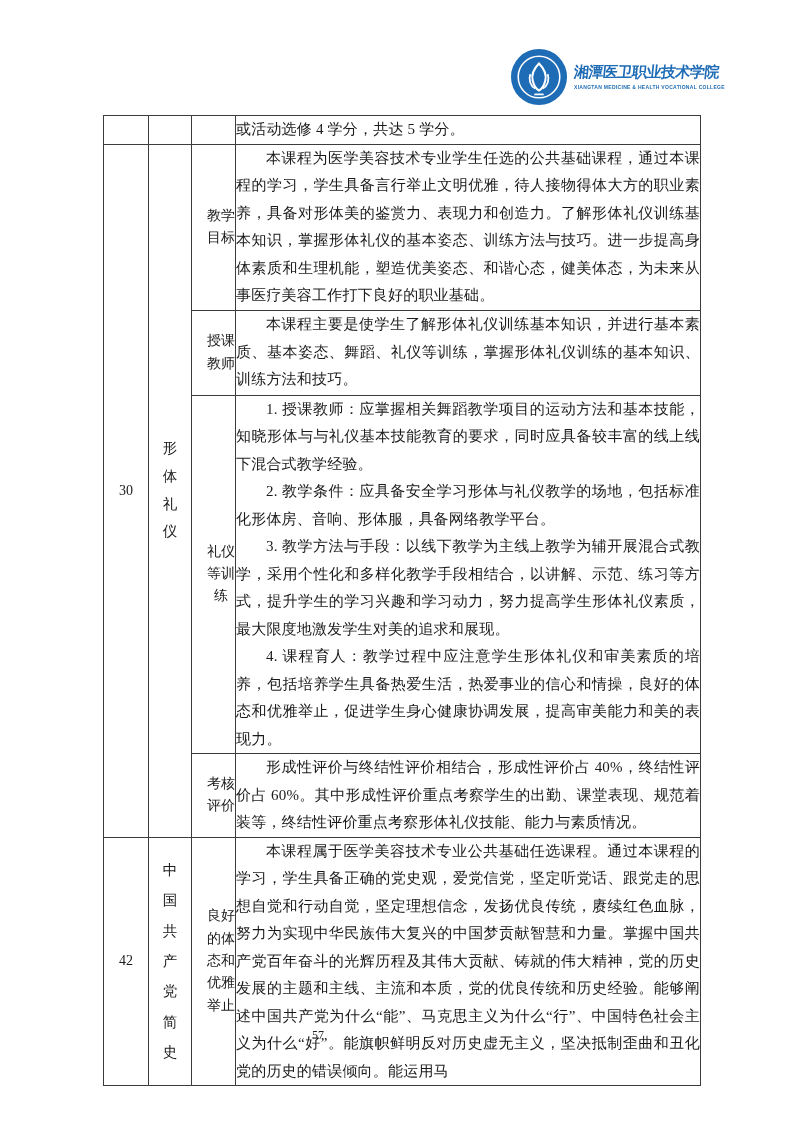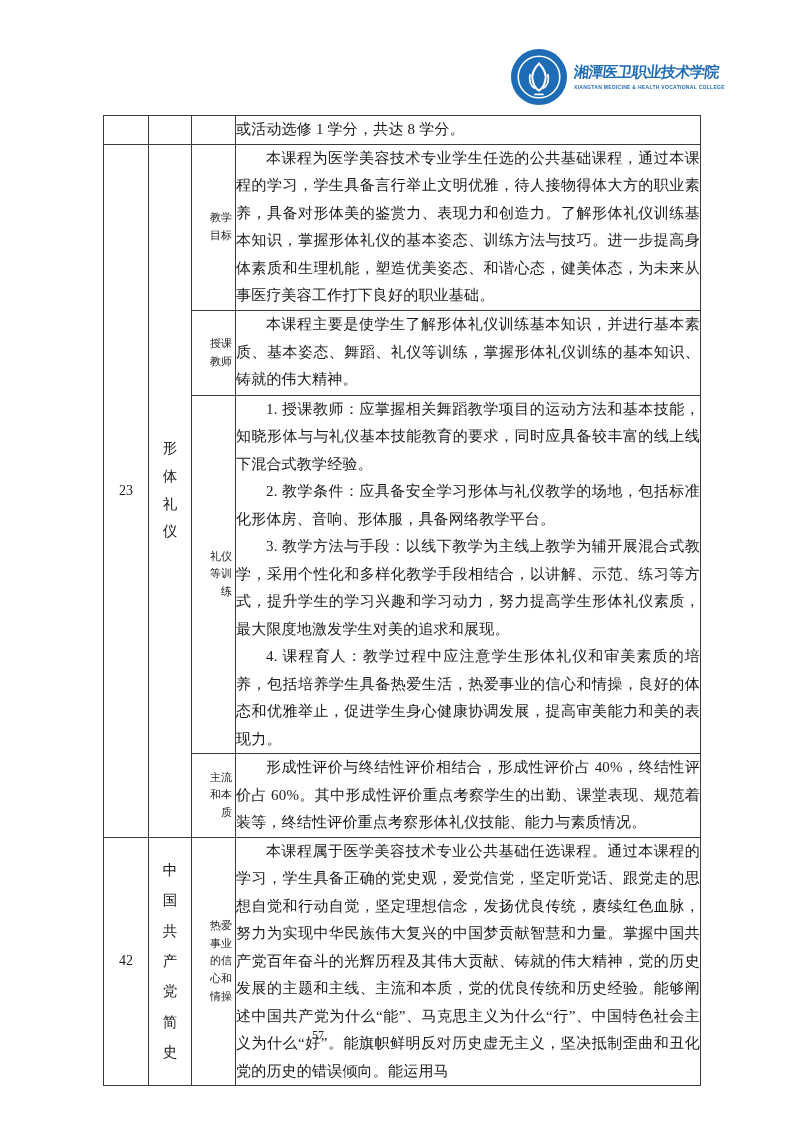--- a/index.html
+++ b/index.html
@@ -101,7 +101,7 @@
     <td class="course-name"></td>
     <td class="sec-label"></td>
     <td class="content">
-      <p class="no-indent">或活动选修 1 学分，共达 8 学分。</p>
+      <p class="no-indent">或活动选修 4 学分，共达 5 学分。</p>
     </td>
   </tr>
 

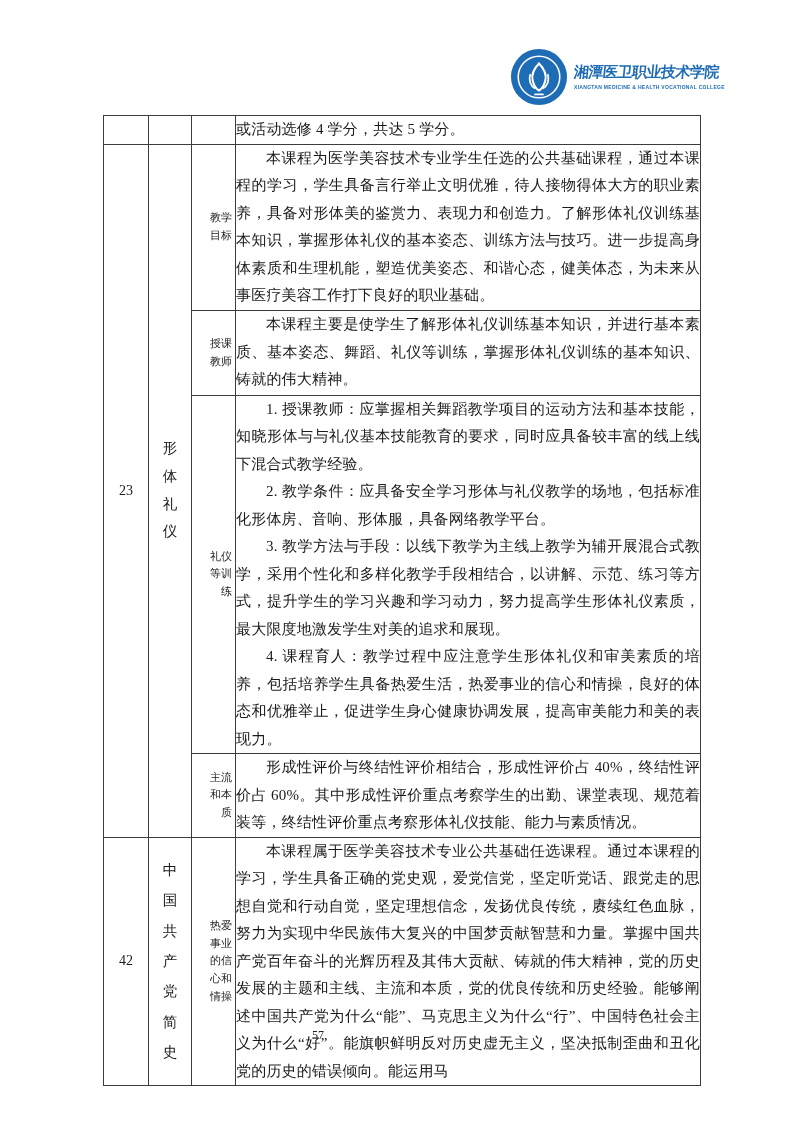--- a/index.html
+++ b/index.html
@@ -48,8 +48,8 @@
   .v-one.wide{line-height:2.1;}
   td.sec-label{text-align:center;}
   .v-two{
-    display:inline-block;width:2em;font-size:11px;line-height:1.6;
-    word-break:break-all;text-align:right;margin-left:15px;
+    display:inline-block;width:2em;font-size:14px;line-height:1.6;
+    word-break:break-all;text-align:center;margin-left:15px;
   }
   td.content{
     vertical-align:top;

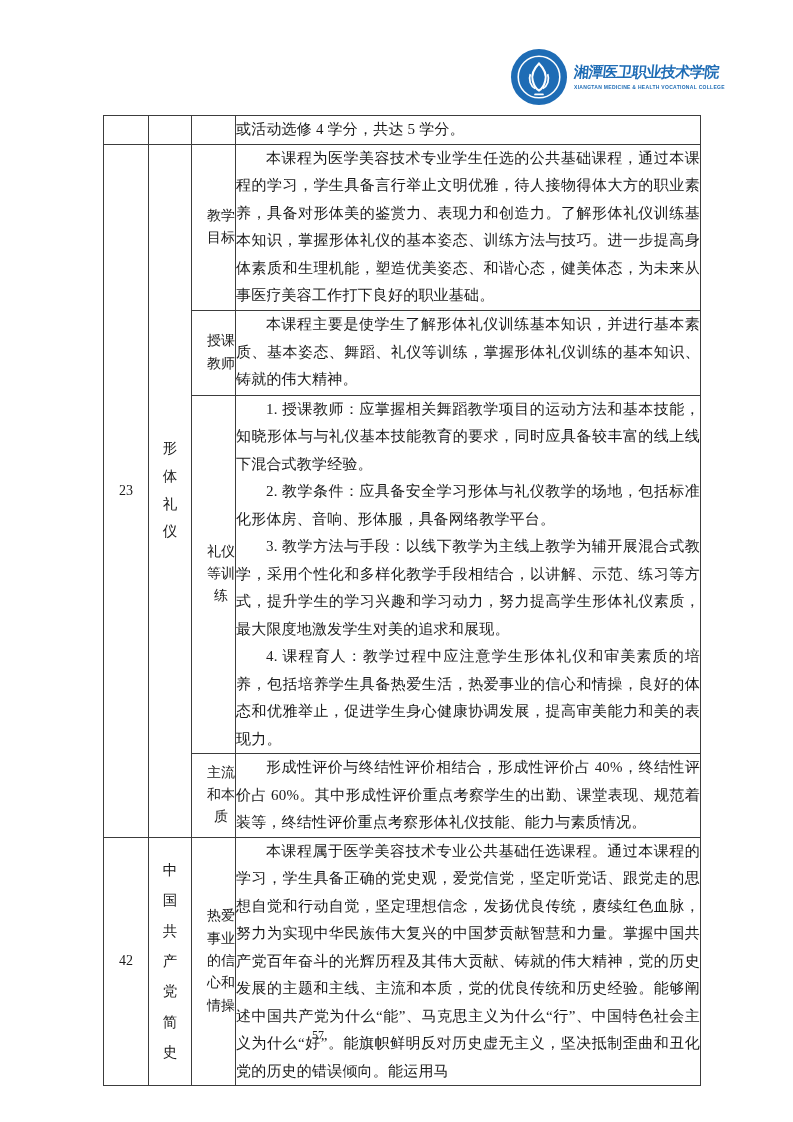--- a/index.html
+++ b/index.html
@@ -125,7 +125,7 @@
       <span class="v-two">授课教师</span>
     </td>
     <td class="content">
-      <p>本课程主要是使学生了解形体礼仪训练基本知识，并进行基本素质、基本姿态、舞蹈、礼仪等训练，掌握形体礼仪训练的基本知识、铸就的伟大精神。</p>
+      <p>本课程主要是使学生了解形体礼仪训练基本知识，并进行基本素质、基本姿态、舞蹈、礼仪等训练，掌握形体礼仪训练的基本知识、训练方法和技巧。</p>
     </td>
   </tr>
 

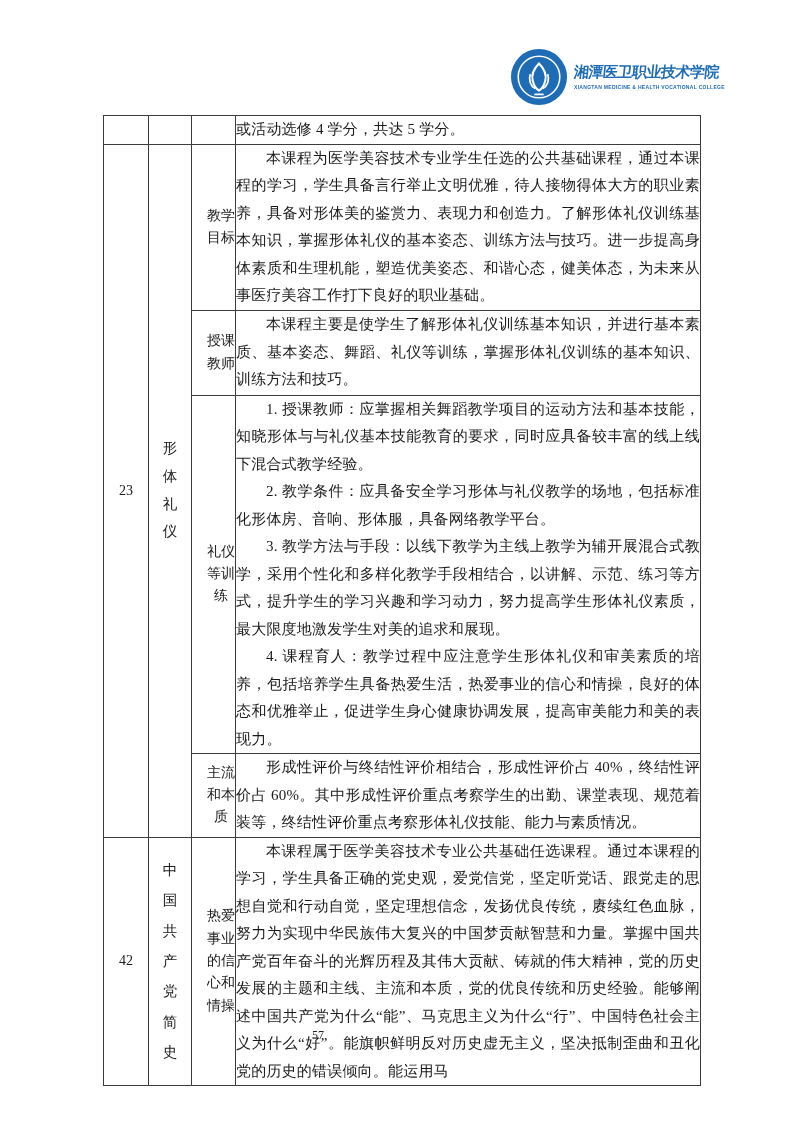--- a/index.html
+++ b/index.html
@@ -107,7 +107,7 @@
 
   <tr style="height:165px;">
     <td class="num" rowspan="4">
-      <span>23</span>
+      <span>30</span>
     </td>
     <td class="course-name" rowspan="4">
       <span class="v-one">形体礼仪</span>

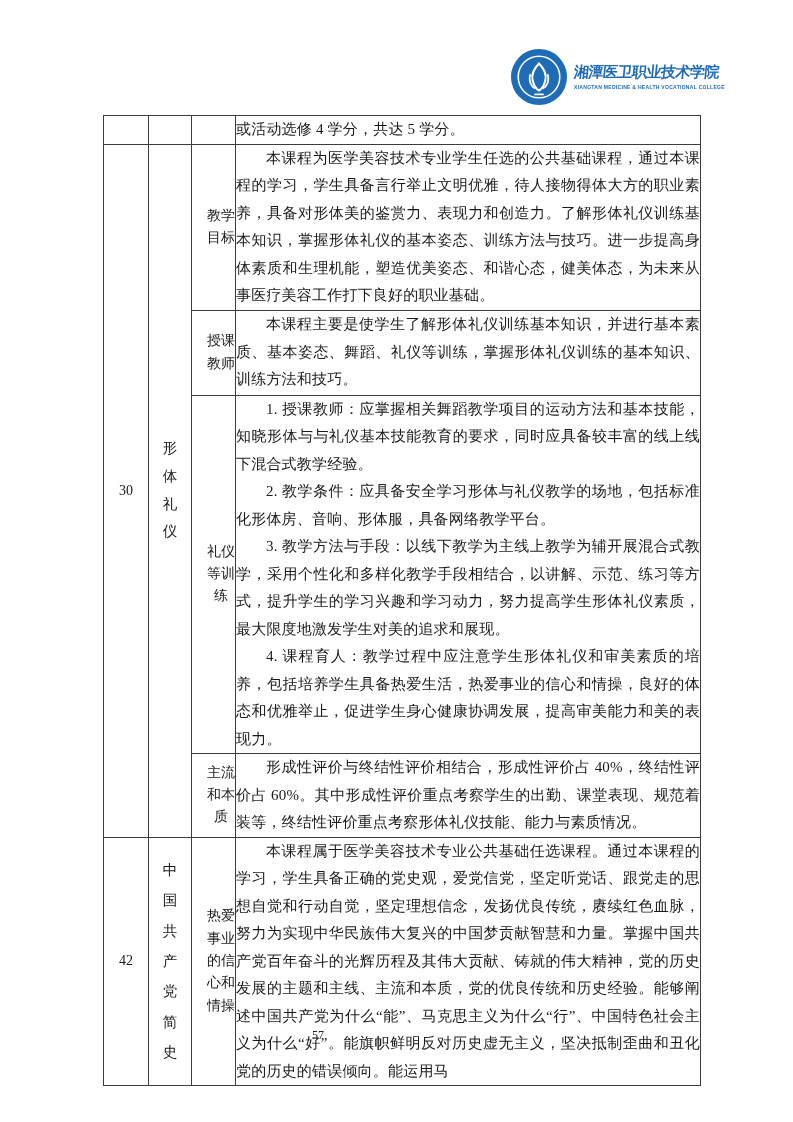--- a/index.html
+++ b/index.html
@@ -143,7 +143,7 @@
 
   <tr style="height:77px;">
     <td class="sec-label">
-      <span class="v-two">主流和本质</span>
+      <span class="v-two">考核评价</span>
     </td>
     <td class="content">
       <p>形成性评价与终结性评价相结合，形成性评价占 40%，终结性评价占 60%。其中形成性评价重点考察学生的出勤、课堂表现、规范着装等，终结性评价重点考察形体礼仪技能、能力与素质情况。</p>

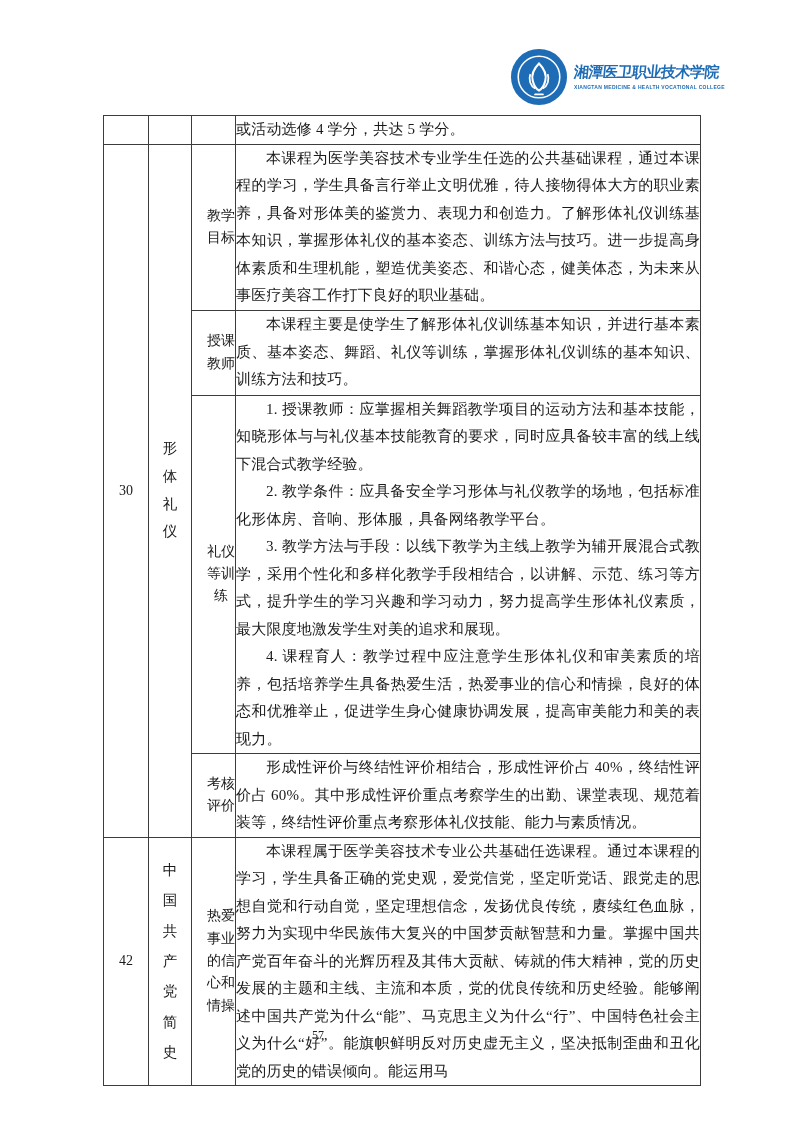--- a/index.html
+++ b/index.html
@@ -158,7 +158,7 @@
       <span class="v-one wide">中国共产党简史</span>
     </td>
     <td class="sec-label">
-      <span class="v-two">热爱事业的信心和情操</span>
+      <span class="v-two">良好的体态和优雅举止</span>
     </td>
     <td class="content">
       <p>本课程属于医学美容技术专业公共基础任选课程。通过本课程的学习，学生具备正确的党史观，爱党信党，坚定听党话、跟党走的思想自觉和行动自觉，坚定理想信念，发扬优良传统，赓续红色血脉，努力为实现中华民族伟大复兴的中国梦贡献智慧和力量。掌握中国共产党百年奋斗的光辉历程及其伟大贡献、铸就的伟大精神，党的历史发展的主题和主线、主流和本质，党的优良传统和历史经验。能够阐述中国共产党为什么“能”、马克思主义为什么“行”、中国特色社会主义为什么“好”。能旗帜鲜明反对历史虚无主义，坚决抵制歪曲和丑化党的历史的错误倾向。能运用马</p>

